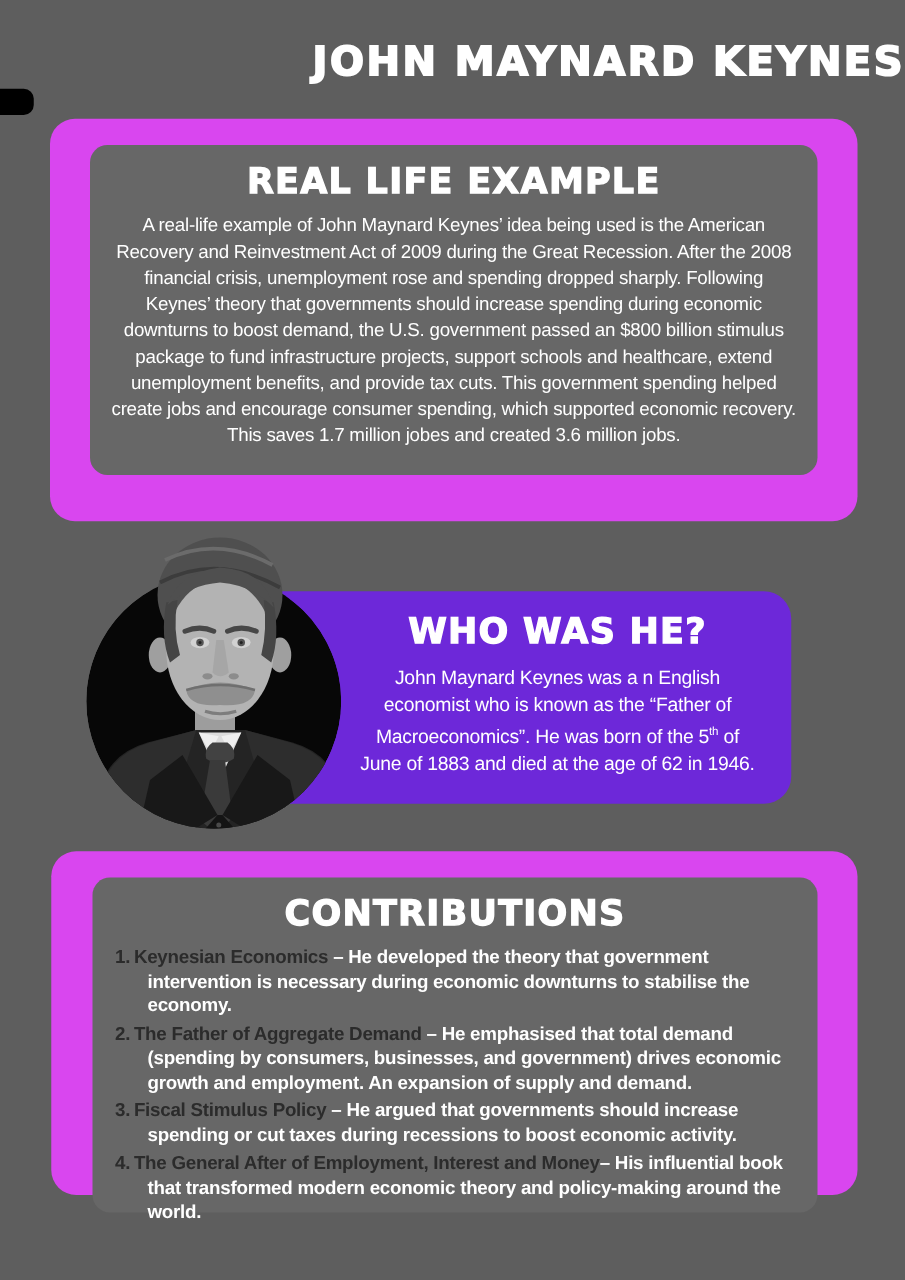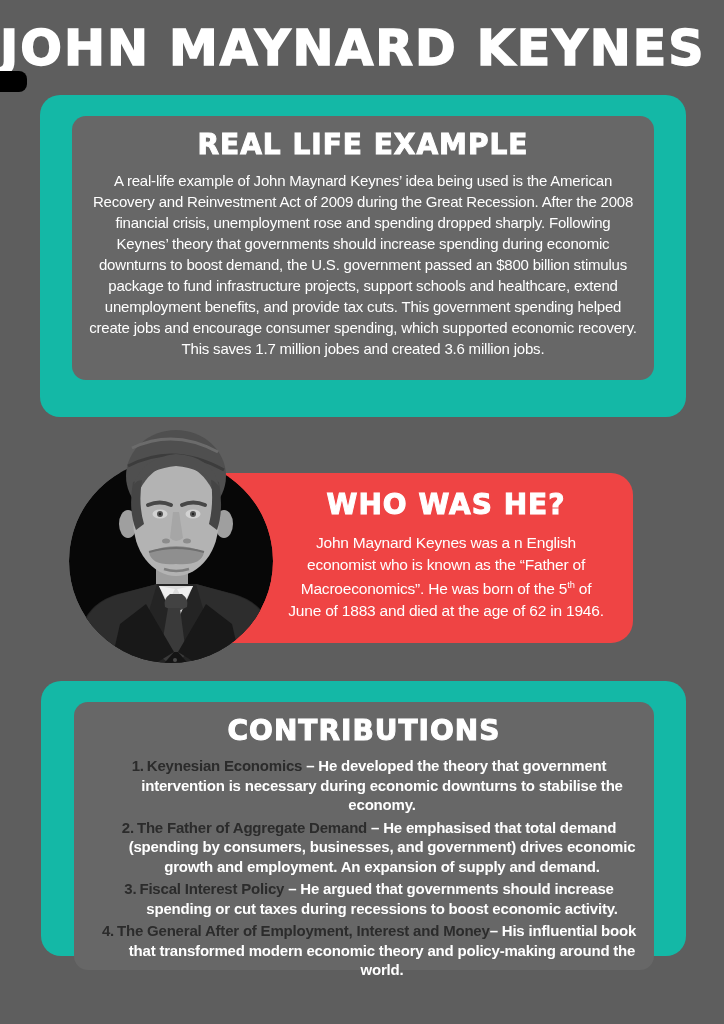--- a/index.html
+++ b/index.html
@@ -13,9 +13,9 @@
   
   .title{
     position:absolute;top:22px;left:0;width:100%;
-    margin:0;text-align:left;
+    margin:0;text-align:right;
     font-family:"DejaVu Sans","Liberation Sans",sans-serif;
-    font-weight:700;font-size:49px;line-height:54px;
+    font-weight:700;font-size:32px;line-height:54px;
     color:#ffffff;letter-spacing:2px;
     -webkit-text-stroke:1.5px #ffffff;
   }

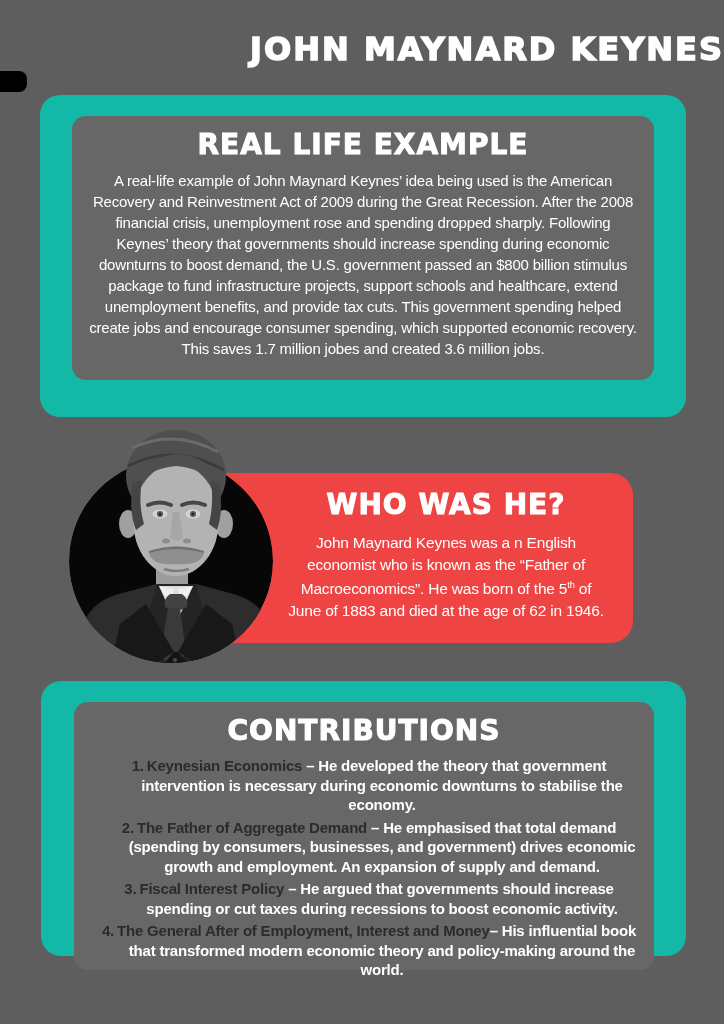--- a/index.html
+++ b/index.html
@@ -24,7 +24,7 @@
     background:#000;border-radius:0 8px 8px 0;
   }
   
-  .card{position:absolute;background:#14b8a6;border-radius:20px;}
+  .card{position:absolute;background:#d946ef;border-radius:20px;}
   .card1{left:40px;top:95px;width:646px;height:322px;}
   .card3{left:41px;top:681px;width:645px;height:275px;}
   .panel{position:absolute;background:#676767;border-radius:14px;}

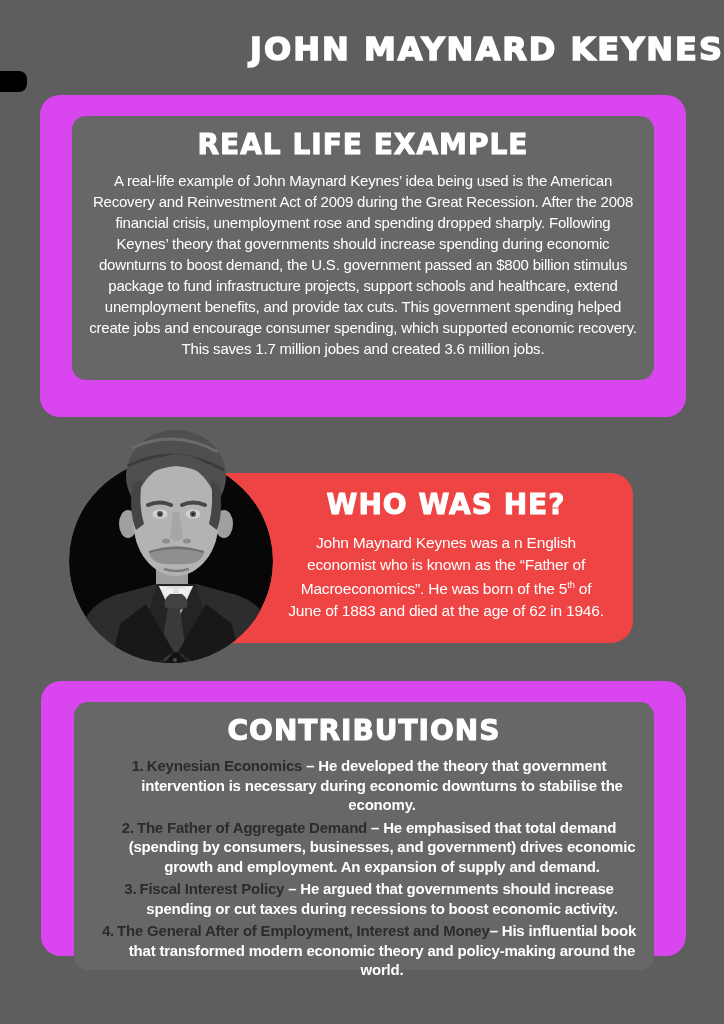--- a/index.html
+++ b/index.html
@@ -45,7 +45,7 @@
   
   .who-box{
     position:absolute;left:168px;top:473px;width:465px;height:170px;
-    background:#ef4444;border-radius:22px;
+    background:#6d28d9;border-radius:22px;
   }
   .who-content{position:absolute;left:104px;right:13px;top:15px;text-align:center;}
   .who-content .section-heading{margin-top:0;}

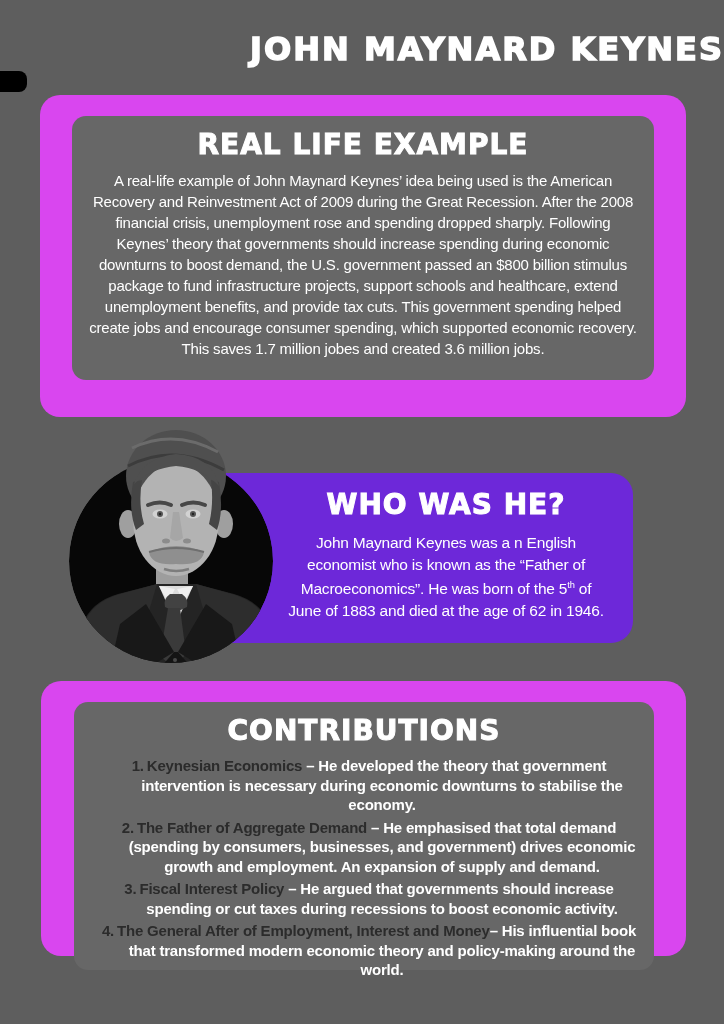--- a/index.html
+++ b/index.html
@@ -57,7 +57,7 @@
     list-style:none;
     margin:8px 8px 0 18px;padding:0;
     color:#ffffff;font-weight:700;font-size:15px;line-height:19.5px;
-    letter-spacing:-0.2px;white-space:pre-line;text-align:center;
+    letter-spacing:-0.2px;white-space:pre-line;
   }
   .contrib-list li{padding-left:26px;text-indent:-26px;margin-bottom:3px;}
   .contrib-list .num,

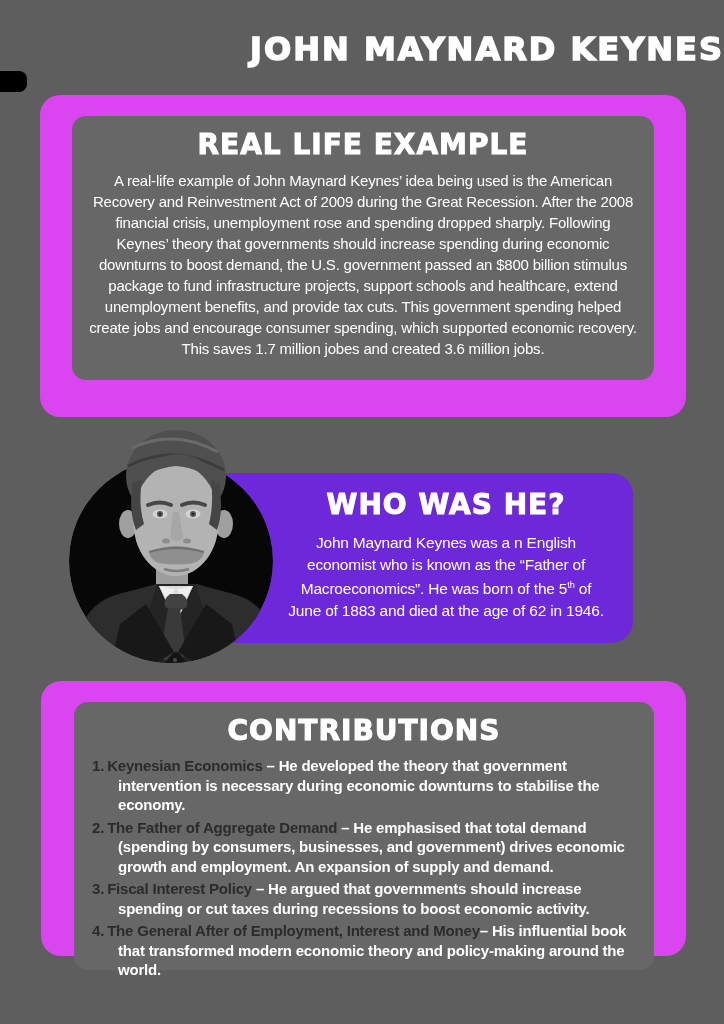--- a/index.html
+++ b/index.html
@@ -169,7 +169,7 @@
 intervention is necessary during economic downturns to stabilise the
 economy.</span></li><li><span class="num">2.</span><span class="term">The Father of Aggregate Demand</span><span class="rest"> – He emphasised that total demand
 (spending by consumers, businesses, and government) drives economic
-growth and employment. An expansion of supply and demand.</span></li><li><span class="num">3.</span><span class="term">Fiscal Interest Policy</span><span class="rest"> – He argued that governments should increase
+growth and employment. An expansion of supply and demand.</span></li><li><span class="num">3.</span><span class="term">Fiscal Stimulus Policy</span><span class="rest"> – He argued that governments should increase
 spending or cut taxes during recessions to boost economic activity.</span></li><li><span class="num">4.</span><span class="term">The General After of Employment, Interest and Money</span><span class="rest">– His influential book
 that transformed modern economic theory and policy-making around the
 world.</span></li></ol>

